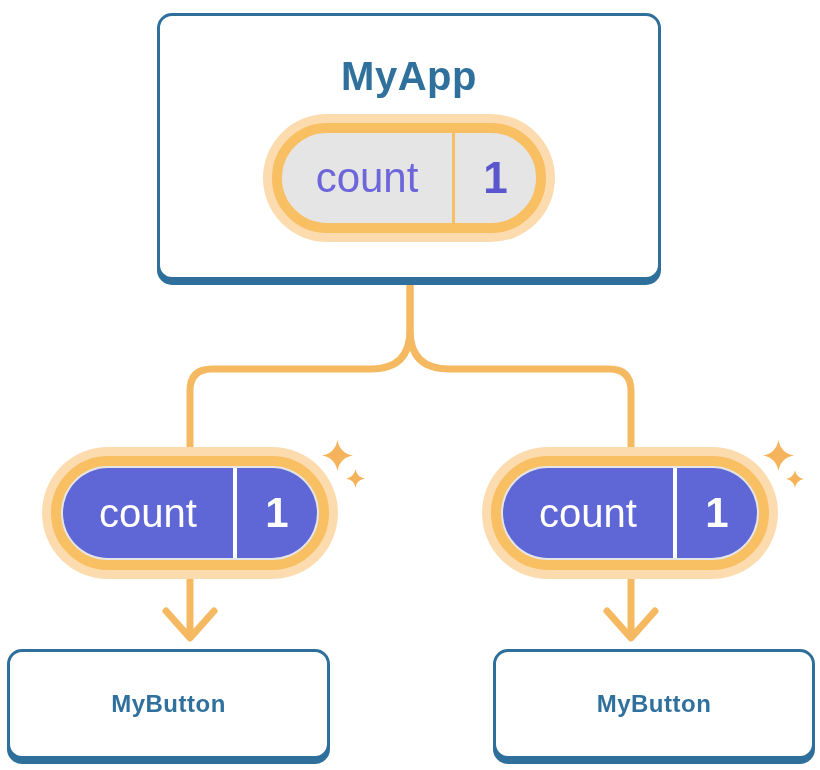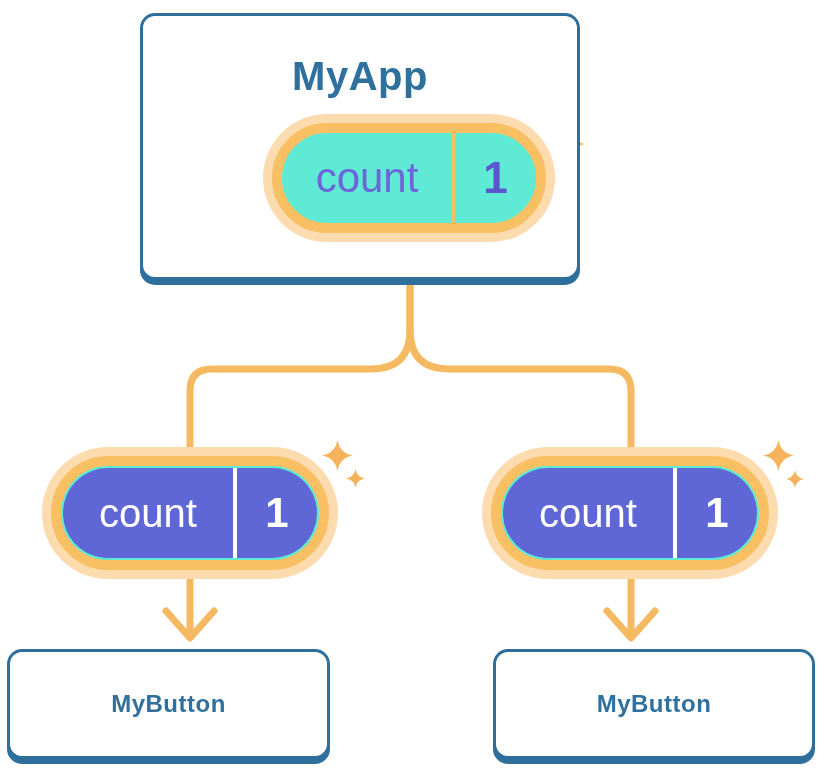--- a/index.html
+++ b/index.html
@@ -21,7 +21,7 @@
     box-shadow:0 5px 0 #2E6F9B;
     box-sizing:border-box;
   }
-  .card-root{left:140px;top:13px;width:440px;height:267px;}
+  .card-root{left:157px;top:13px;width:504px;height:267px;}
   .card-left{left:7px;top:649px;width:323px;height:110px;}
   .card-right{left:493px;top:649px;width:322px;height:110px;}
   .card-title{

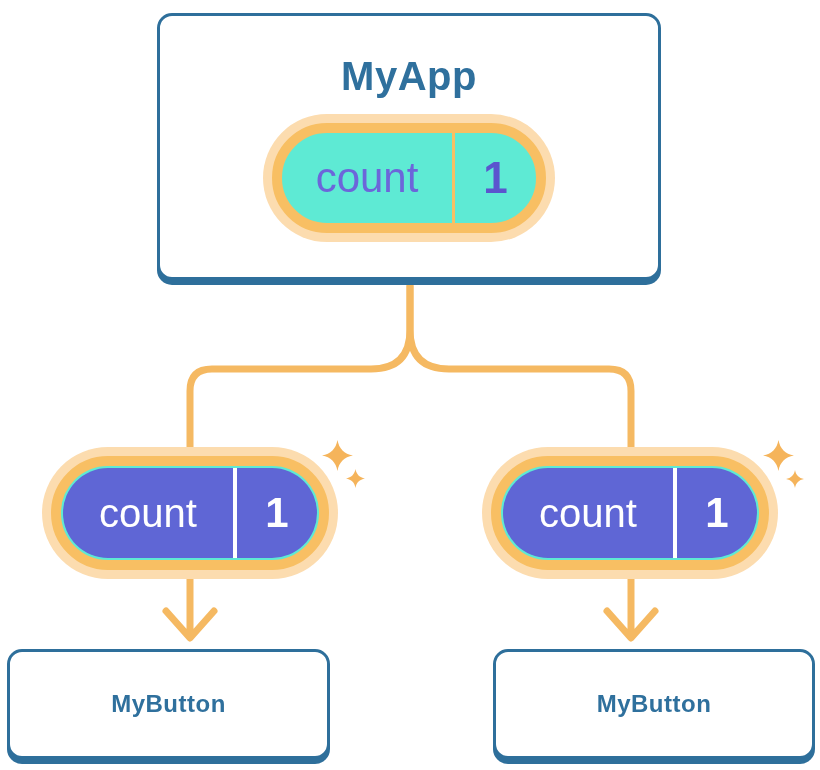--- a/index.html
+++ b/index.html
@@ -39,7 +39,7 @@
     border:10px solid #F8BF63;
     border-radius:60px;
     box-shadow:0 0 0 9px #FCDCAF;
-    background:#5eead4;
+    background:#e5e5e5;
     display:flex;
     align-items:stretch;
   }

